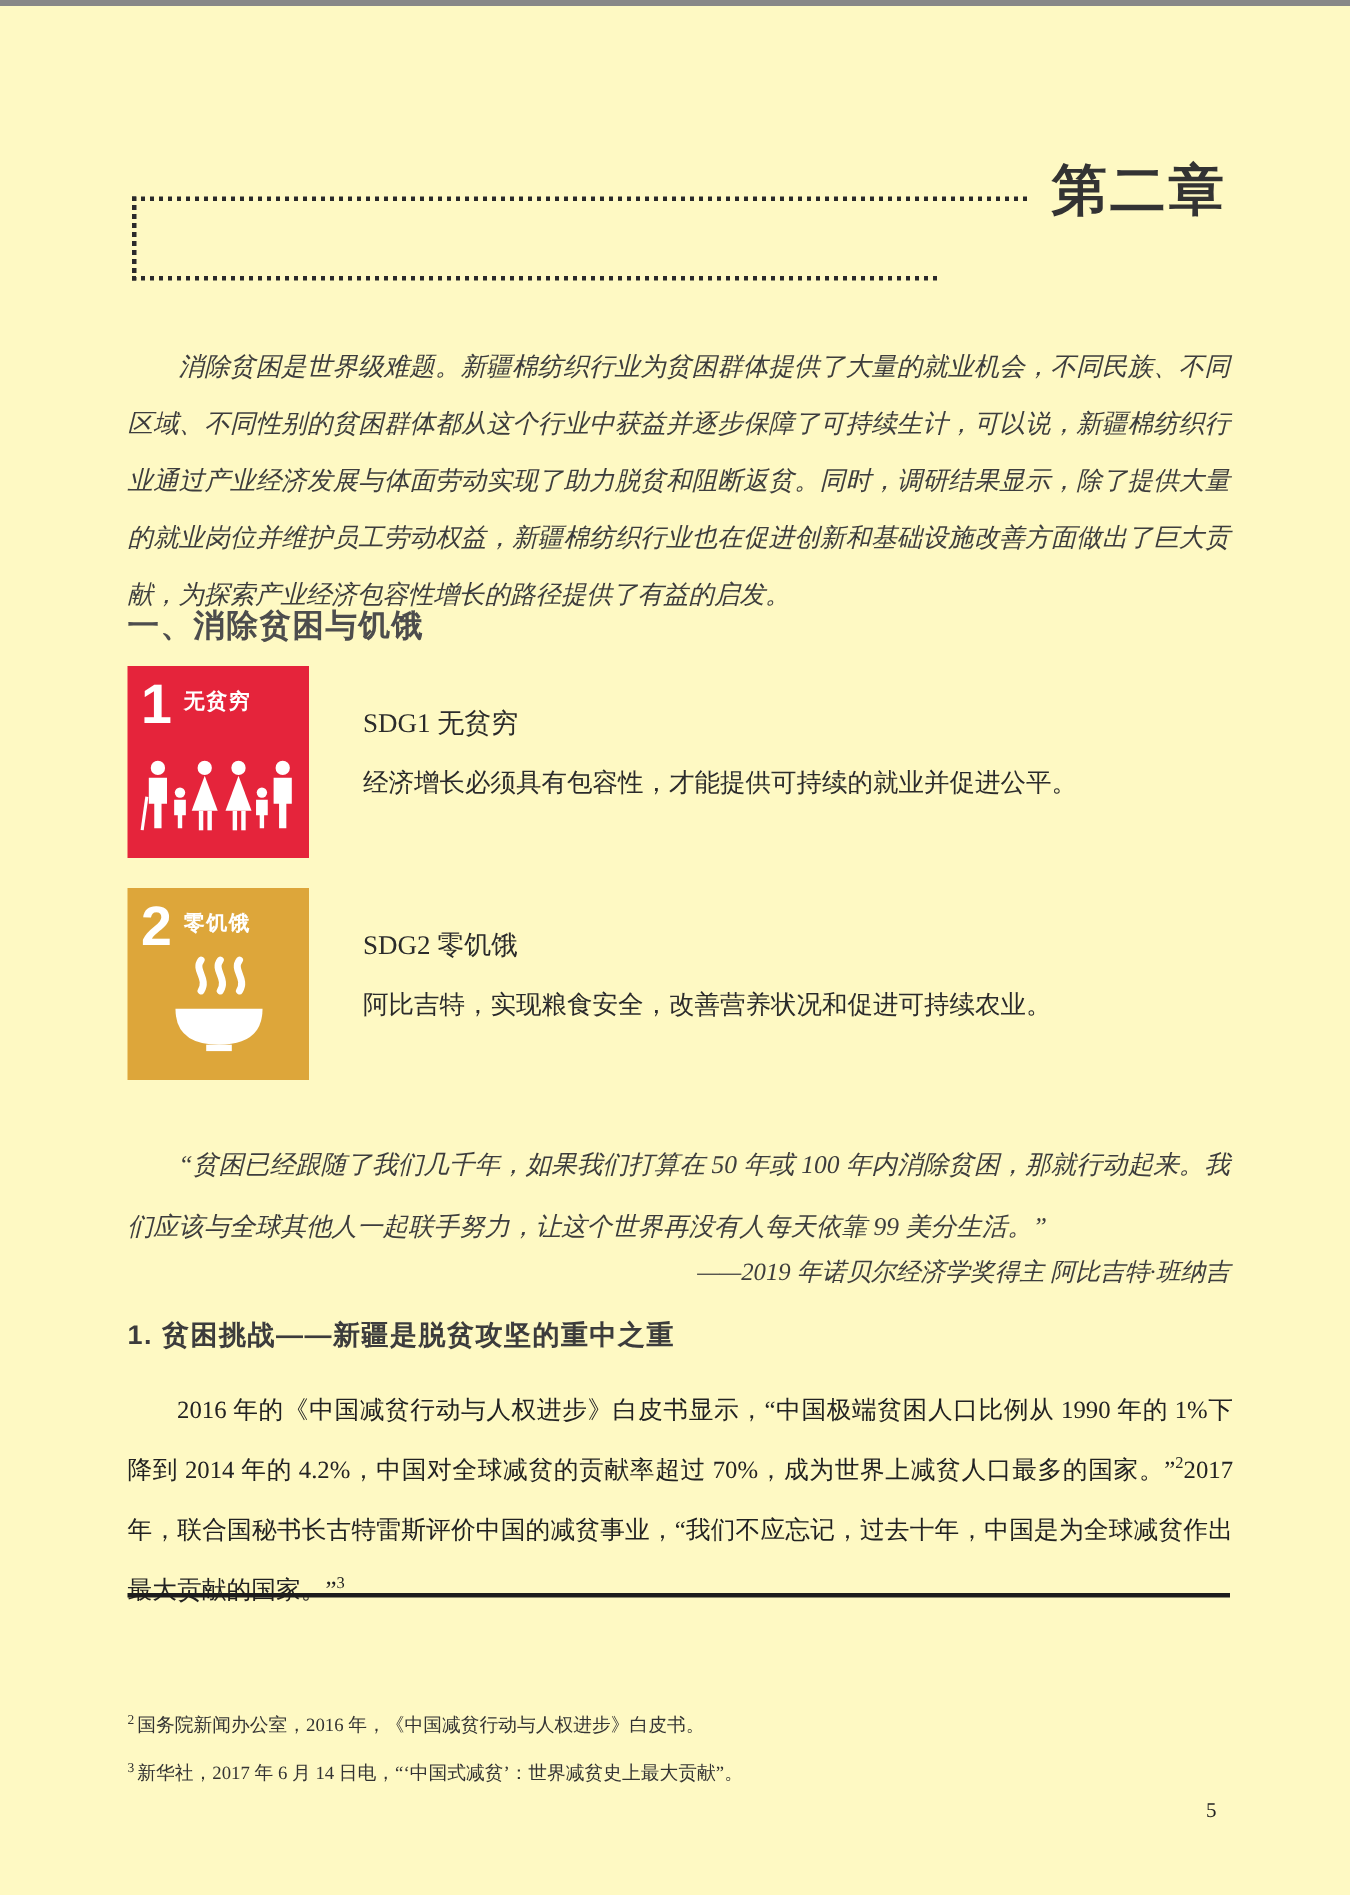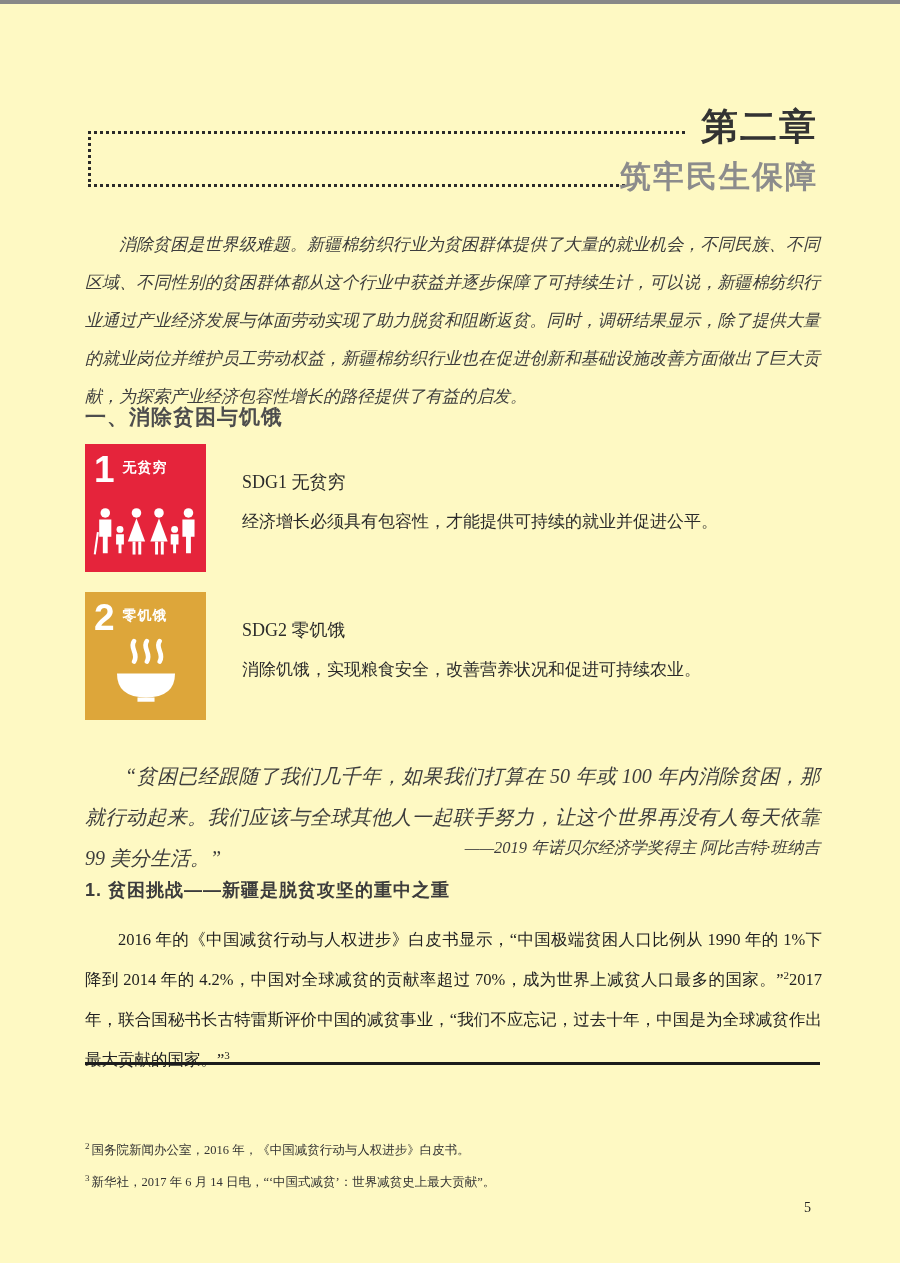--- a/index.html
+++ b/index.html
@@ -121,7 +121,6 @@
   <div class="chapter-rule-bottom"></div>
   <div class="chapter-rule-left"></div>
   <div class="chapter-number">第二章</div>
-  <div class="chapter-title">筑牢民生保障</div>
 
   <p class="intro">消除贫困是世界级难题。新疆棉纺织行业为贫困群体提供了大量的就业机会，不同民族、不同区域、不同性别的贫困群体都从这个行业中获益并逐步保障了可持续生计，可以说，新疆棉纺织行业通过产业经济发展与体面劳动实现了助力脱贫和阻断返贫。同时，调研结果显示，除了提供大量的就业岗位并维护员工劳动权益，新疆棉纺织行业也在促进创新和基础设施改善方面做出了巨大贡献，为探索产业经济包容性增长的路径提供了有益的启发。</p>
 

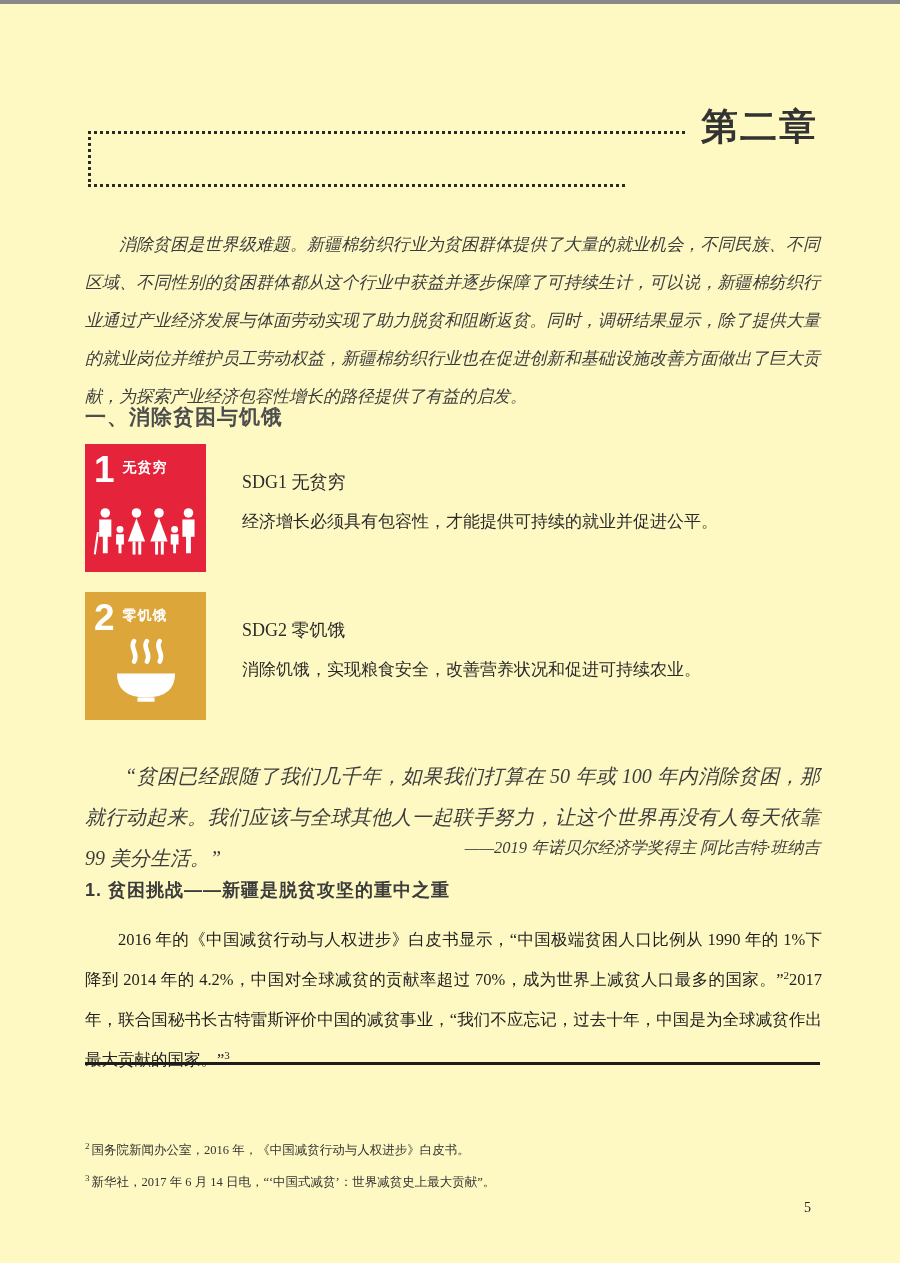--- a/index.html
+++ b/index.html
@@ -186,7 +186,7 @@
     </div>
     <div class="sdg-text">
       <div class="sdg-title">SDG2 零饥饿</div>
-      <div class="sdg-desc">消除饥饿，实现粮食安全，改善营养状况和促进可持续农业。</div>
+      <div class="sdg-desc">阿比吉特，实现粮食安全，改善营养状况和促进可持续农业。</div>
     </div>
   </div>
 

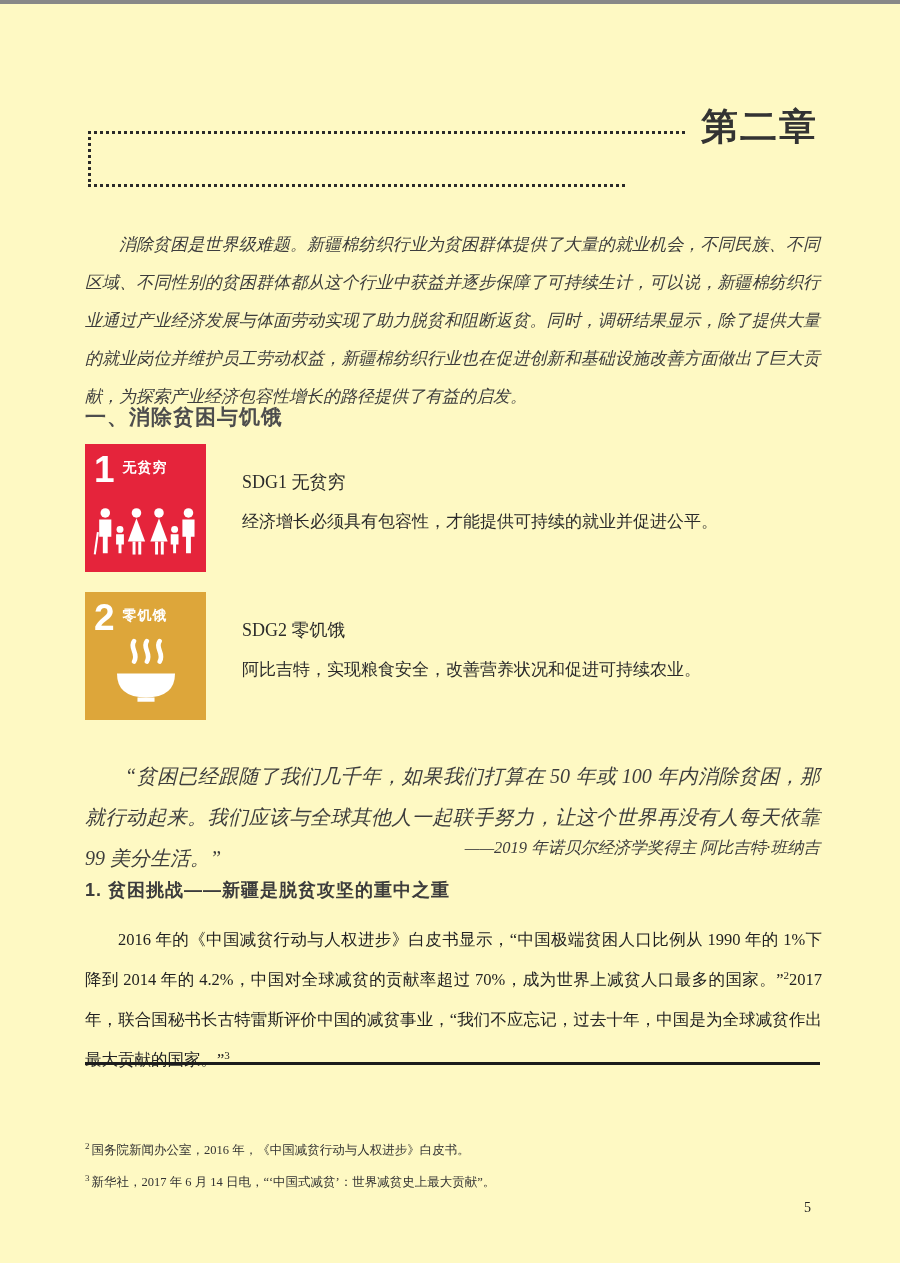--- a/index.html
+++ b/index.html
@@ -74,7 +74,7 @@
   
   .quote {
     position: absolute; left: 85px; top: 752px; width: 735px;
-    font-size: 20px; font-style: italic; line-height: 41px;
+    font-size: 17px; font-style: italic; line-height: 41px;
     text-align: justify; text-indent: 2em; color: #3d3d3d;
   }
   .quote-attribution {

